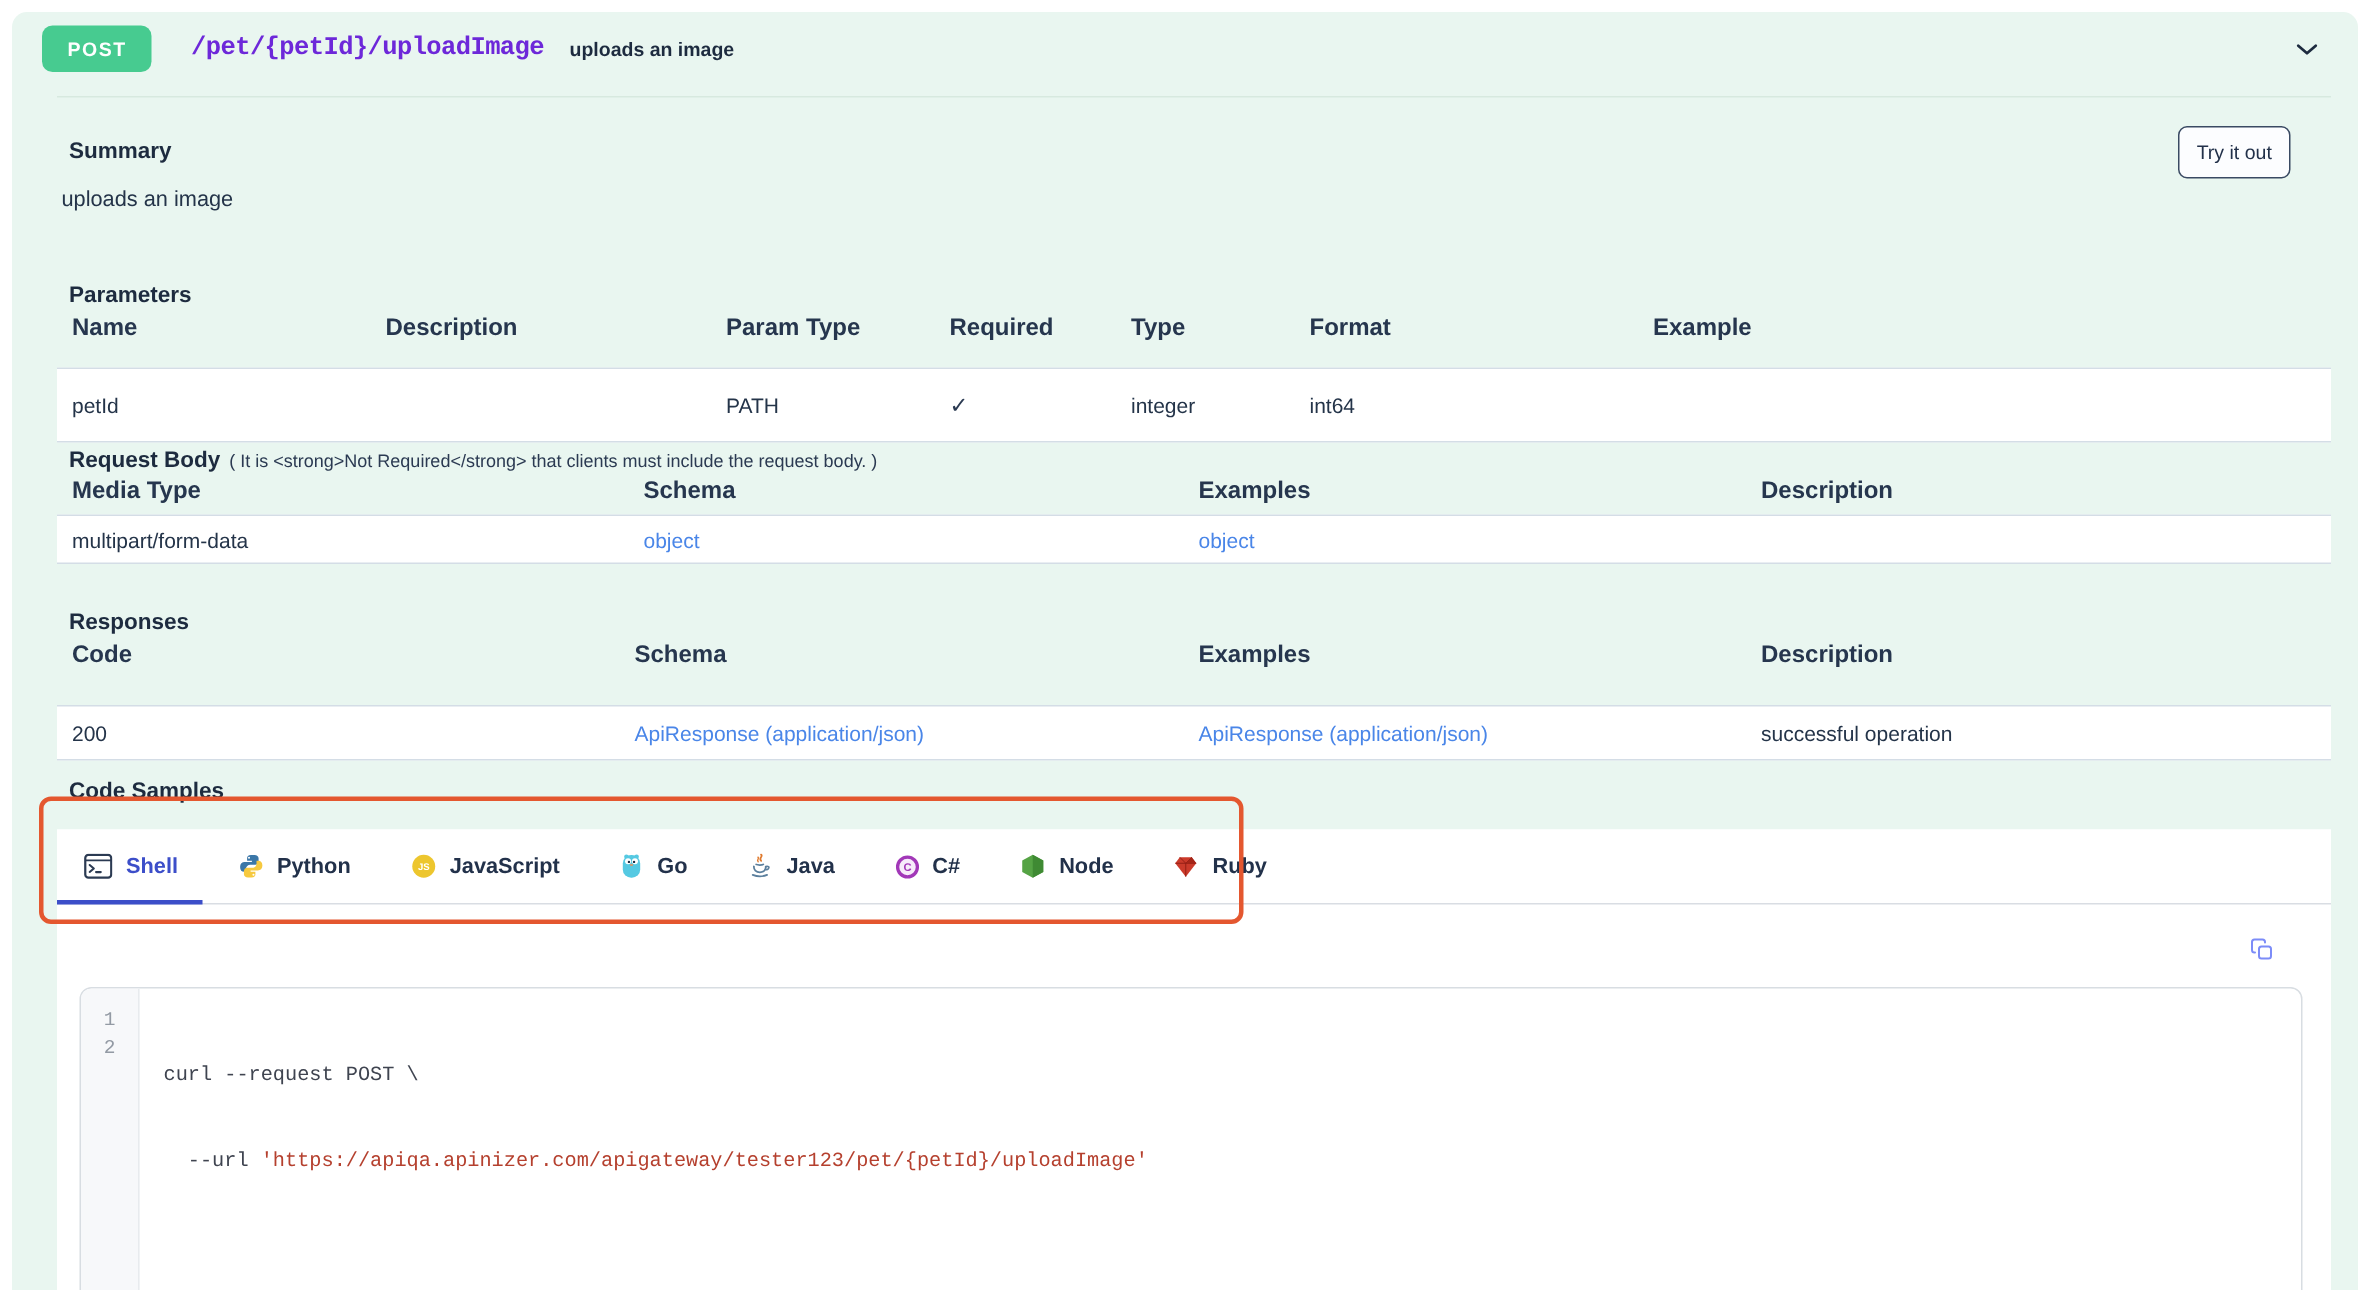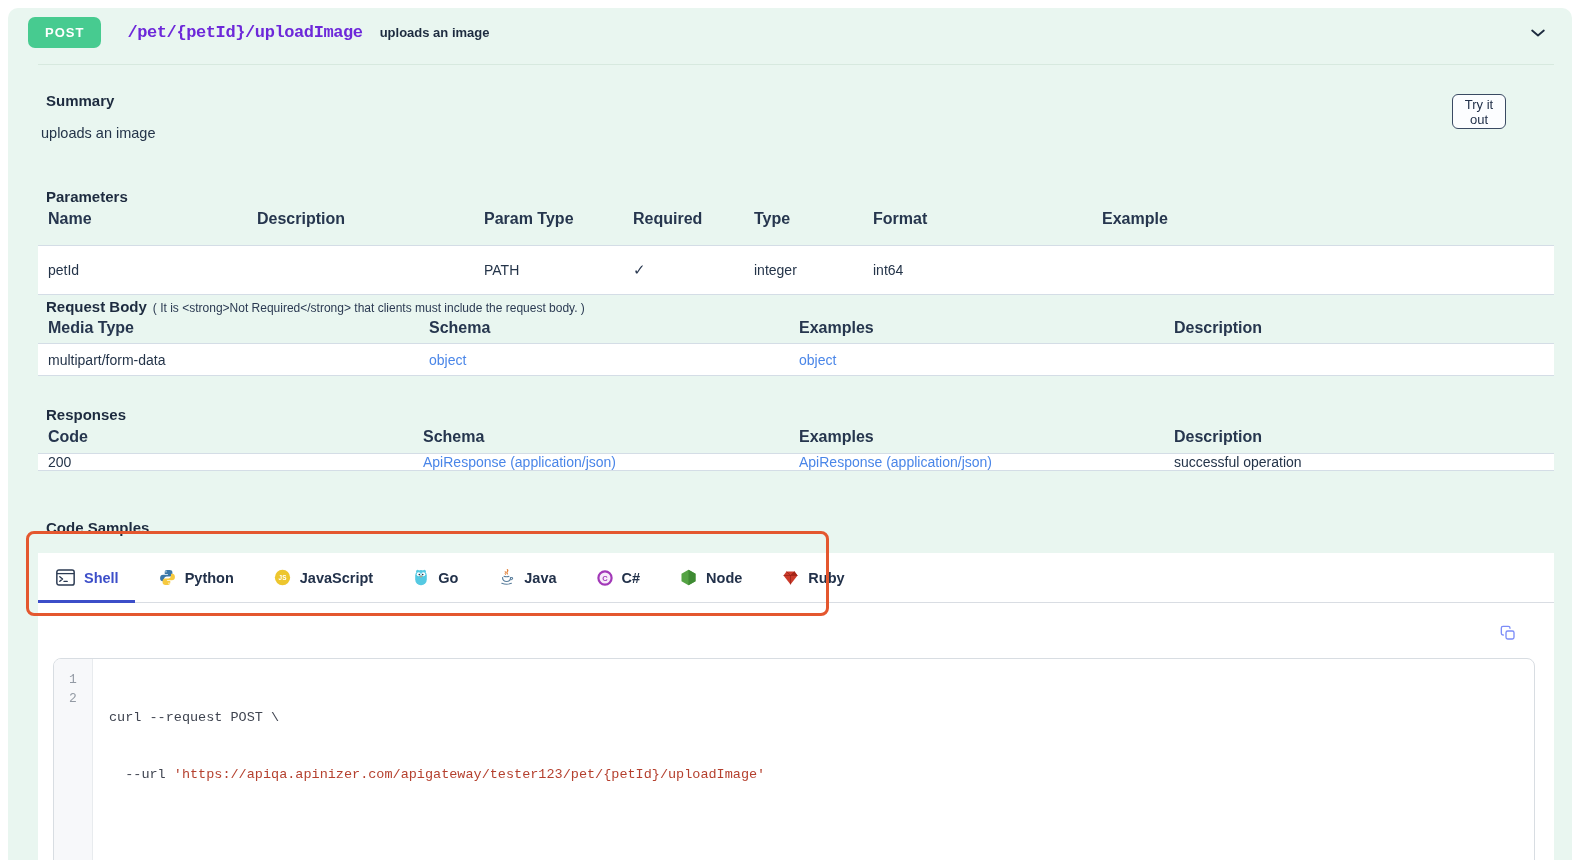--- a/index.html
+++ b/index.html
@@ -23,7 +23,7 @@
   
   .sec-title{position:absolute;left:26px;font-size:15px;font-weight:700;color:#1d2b3f;margin-left:12px;}
   .summary-text{position:absolute;left:33px;top:117px;font-size:14.5px;color:#243449;}
-  .try-btn{position:absolute;left:1444px;top:86px;width:54px;height:35px;
+  .try-btn{position:absolute;left:1444px;top:76px;width:75px;height:35px;
     background:#fcfdff;border:1px solid #3a4a63;border-radius:6px;
     font-size:13px;color:#22314a;font-family:"Liberation Sans",sans-serif;cursor:pointer;}
   

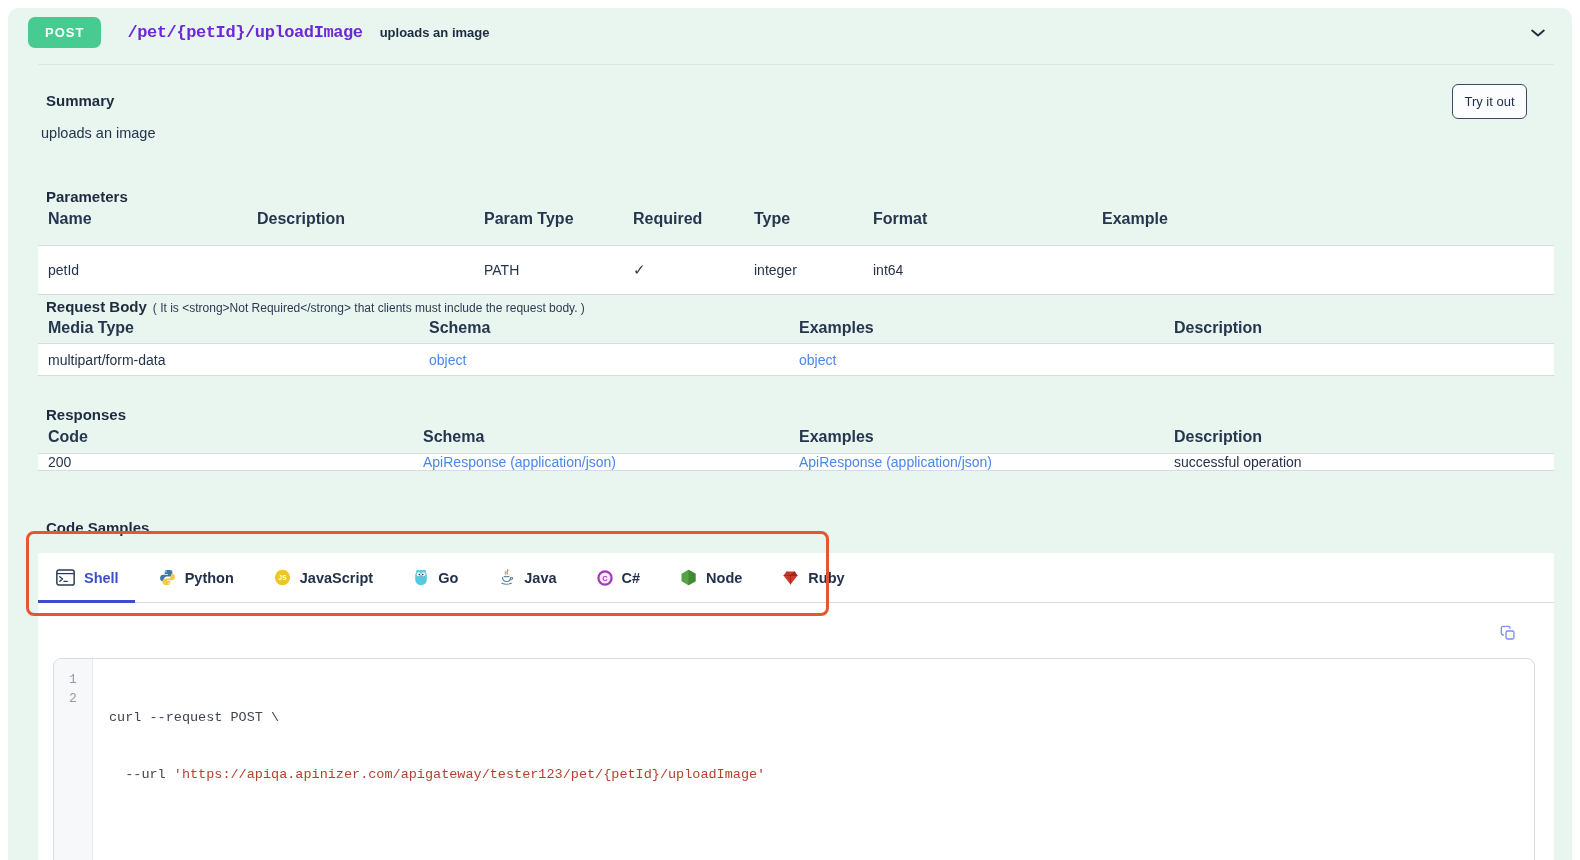--- a/index.html
+++ b/index.html
@@ -125,7 +125,7 @@
     <div>Examples</div>
     <div>Description</div>
   </div>
-  <div class="trow resp-grid" style="top:445px;height:18px">
+  <div class="trow resp-grid" style="top:462px;height:37px">
     <div>200</div>
     <div><span class="link">ApiResponse (application/json)</span></div>
     <div><span class="link">ApiResponse (application/json)</span></div>

